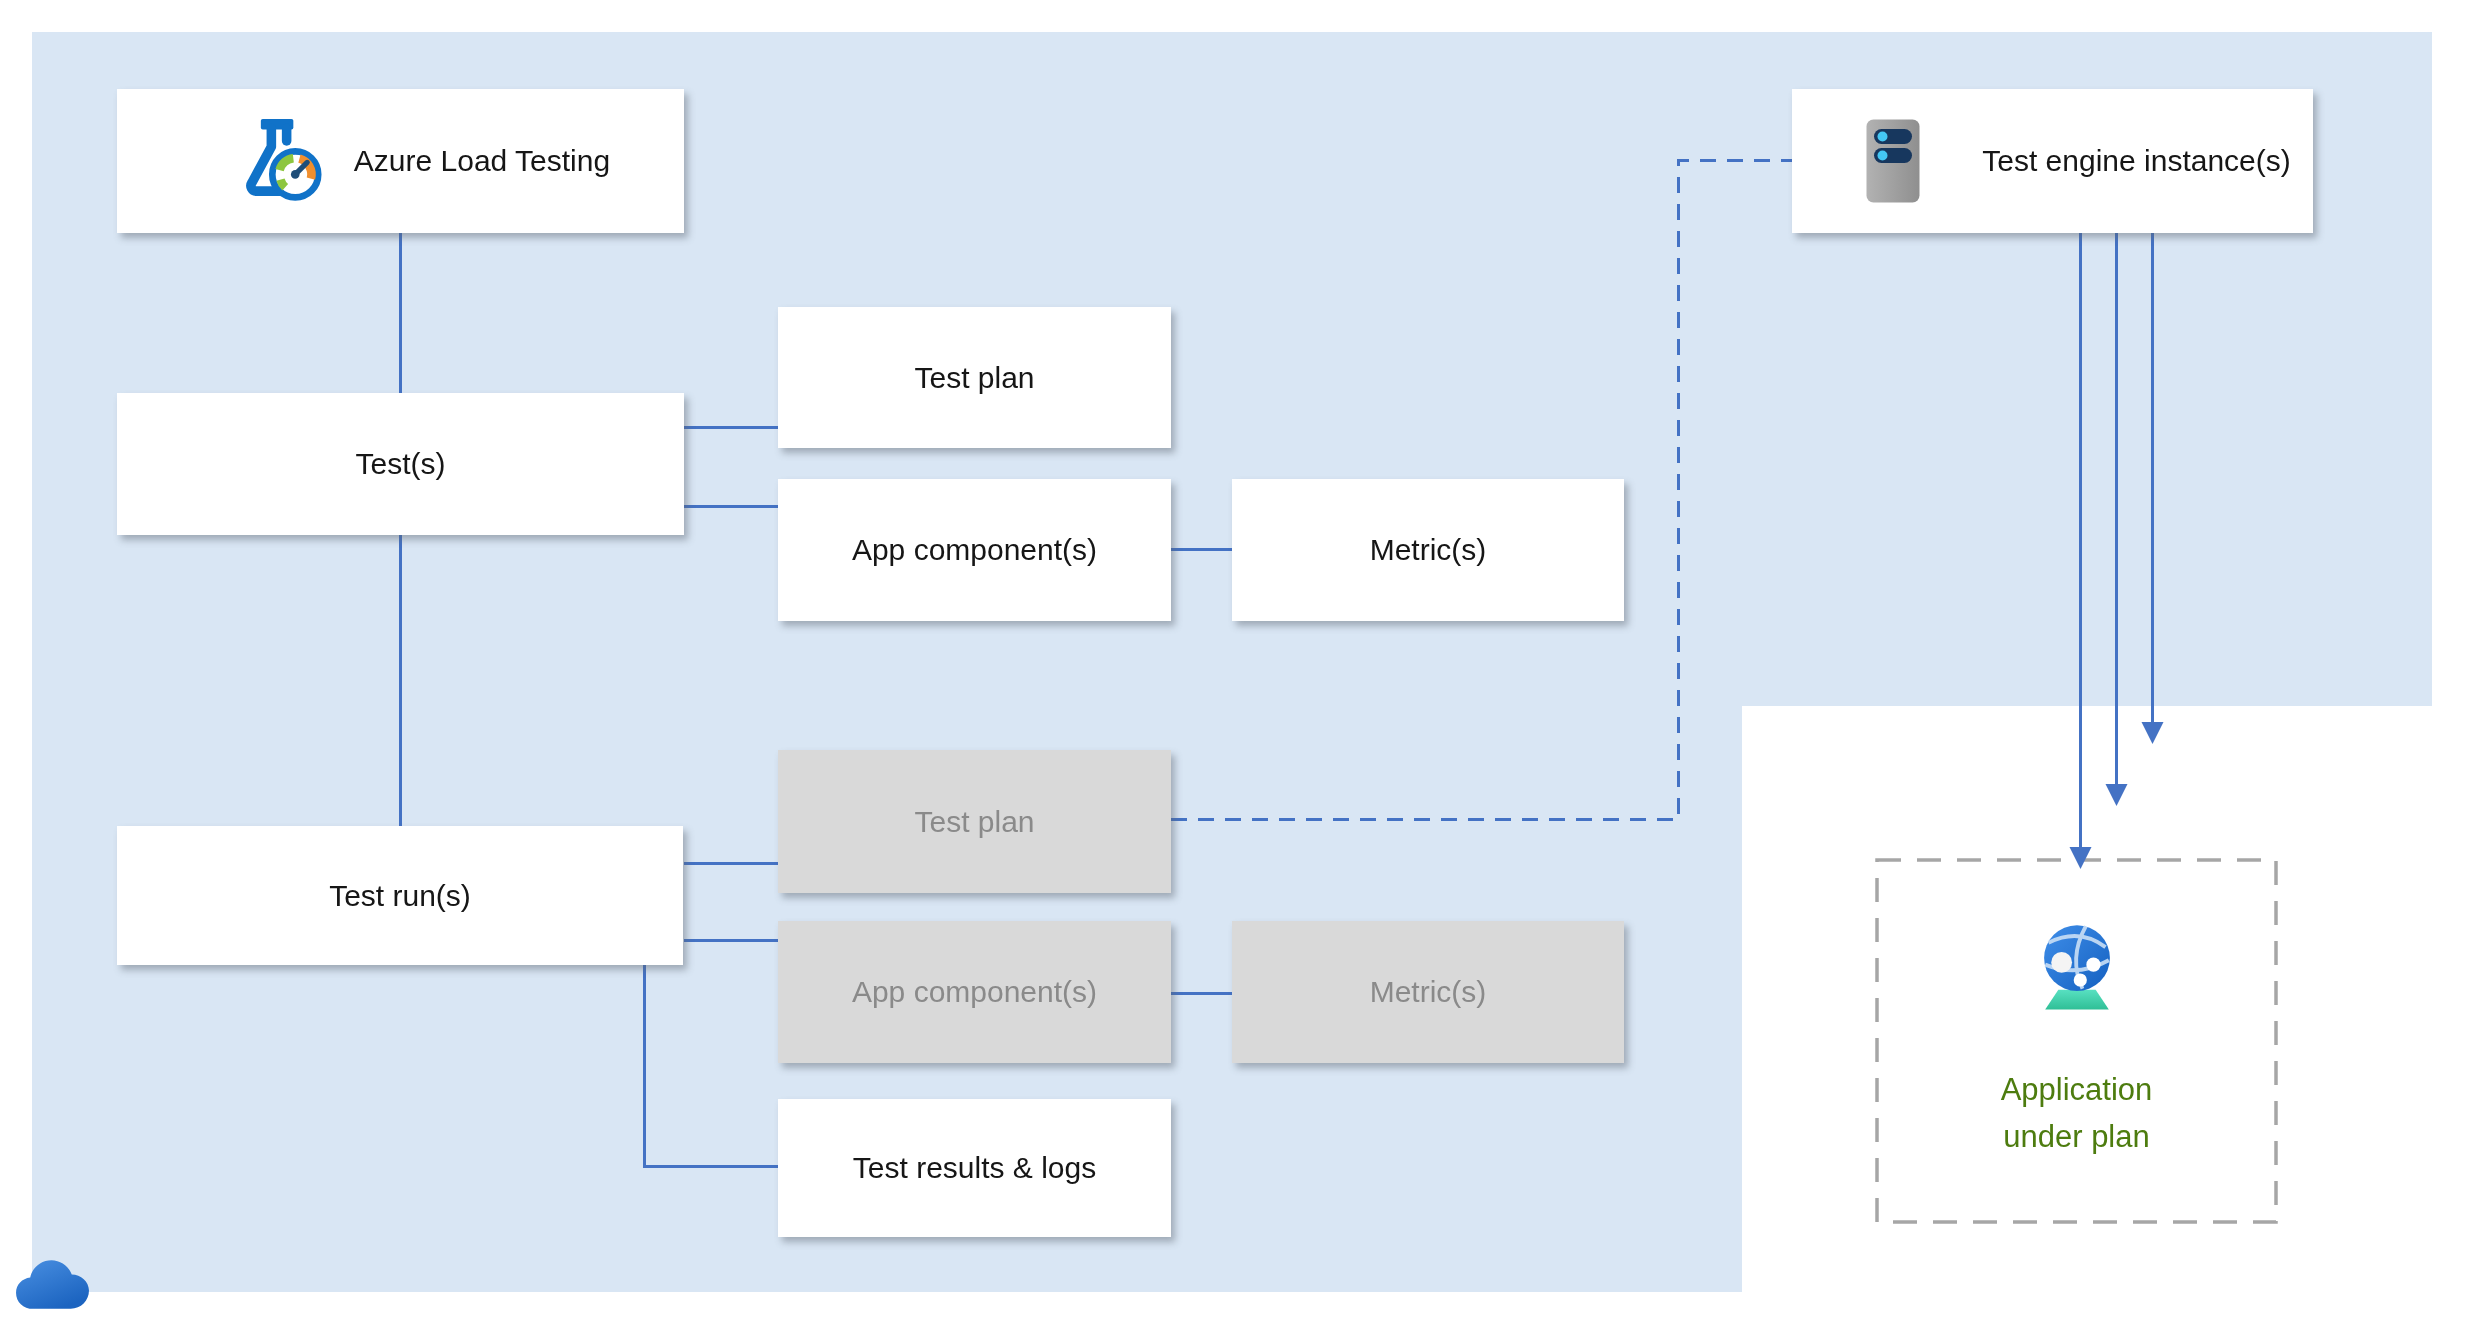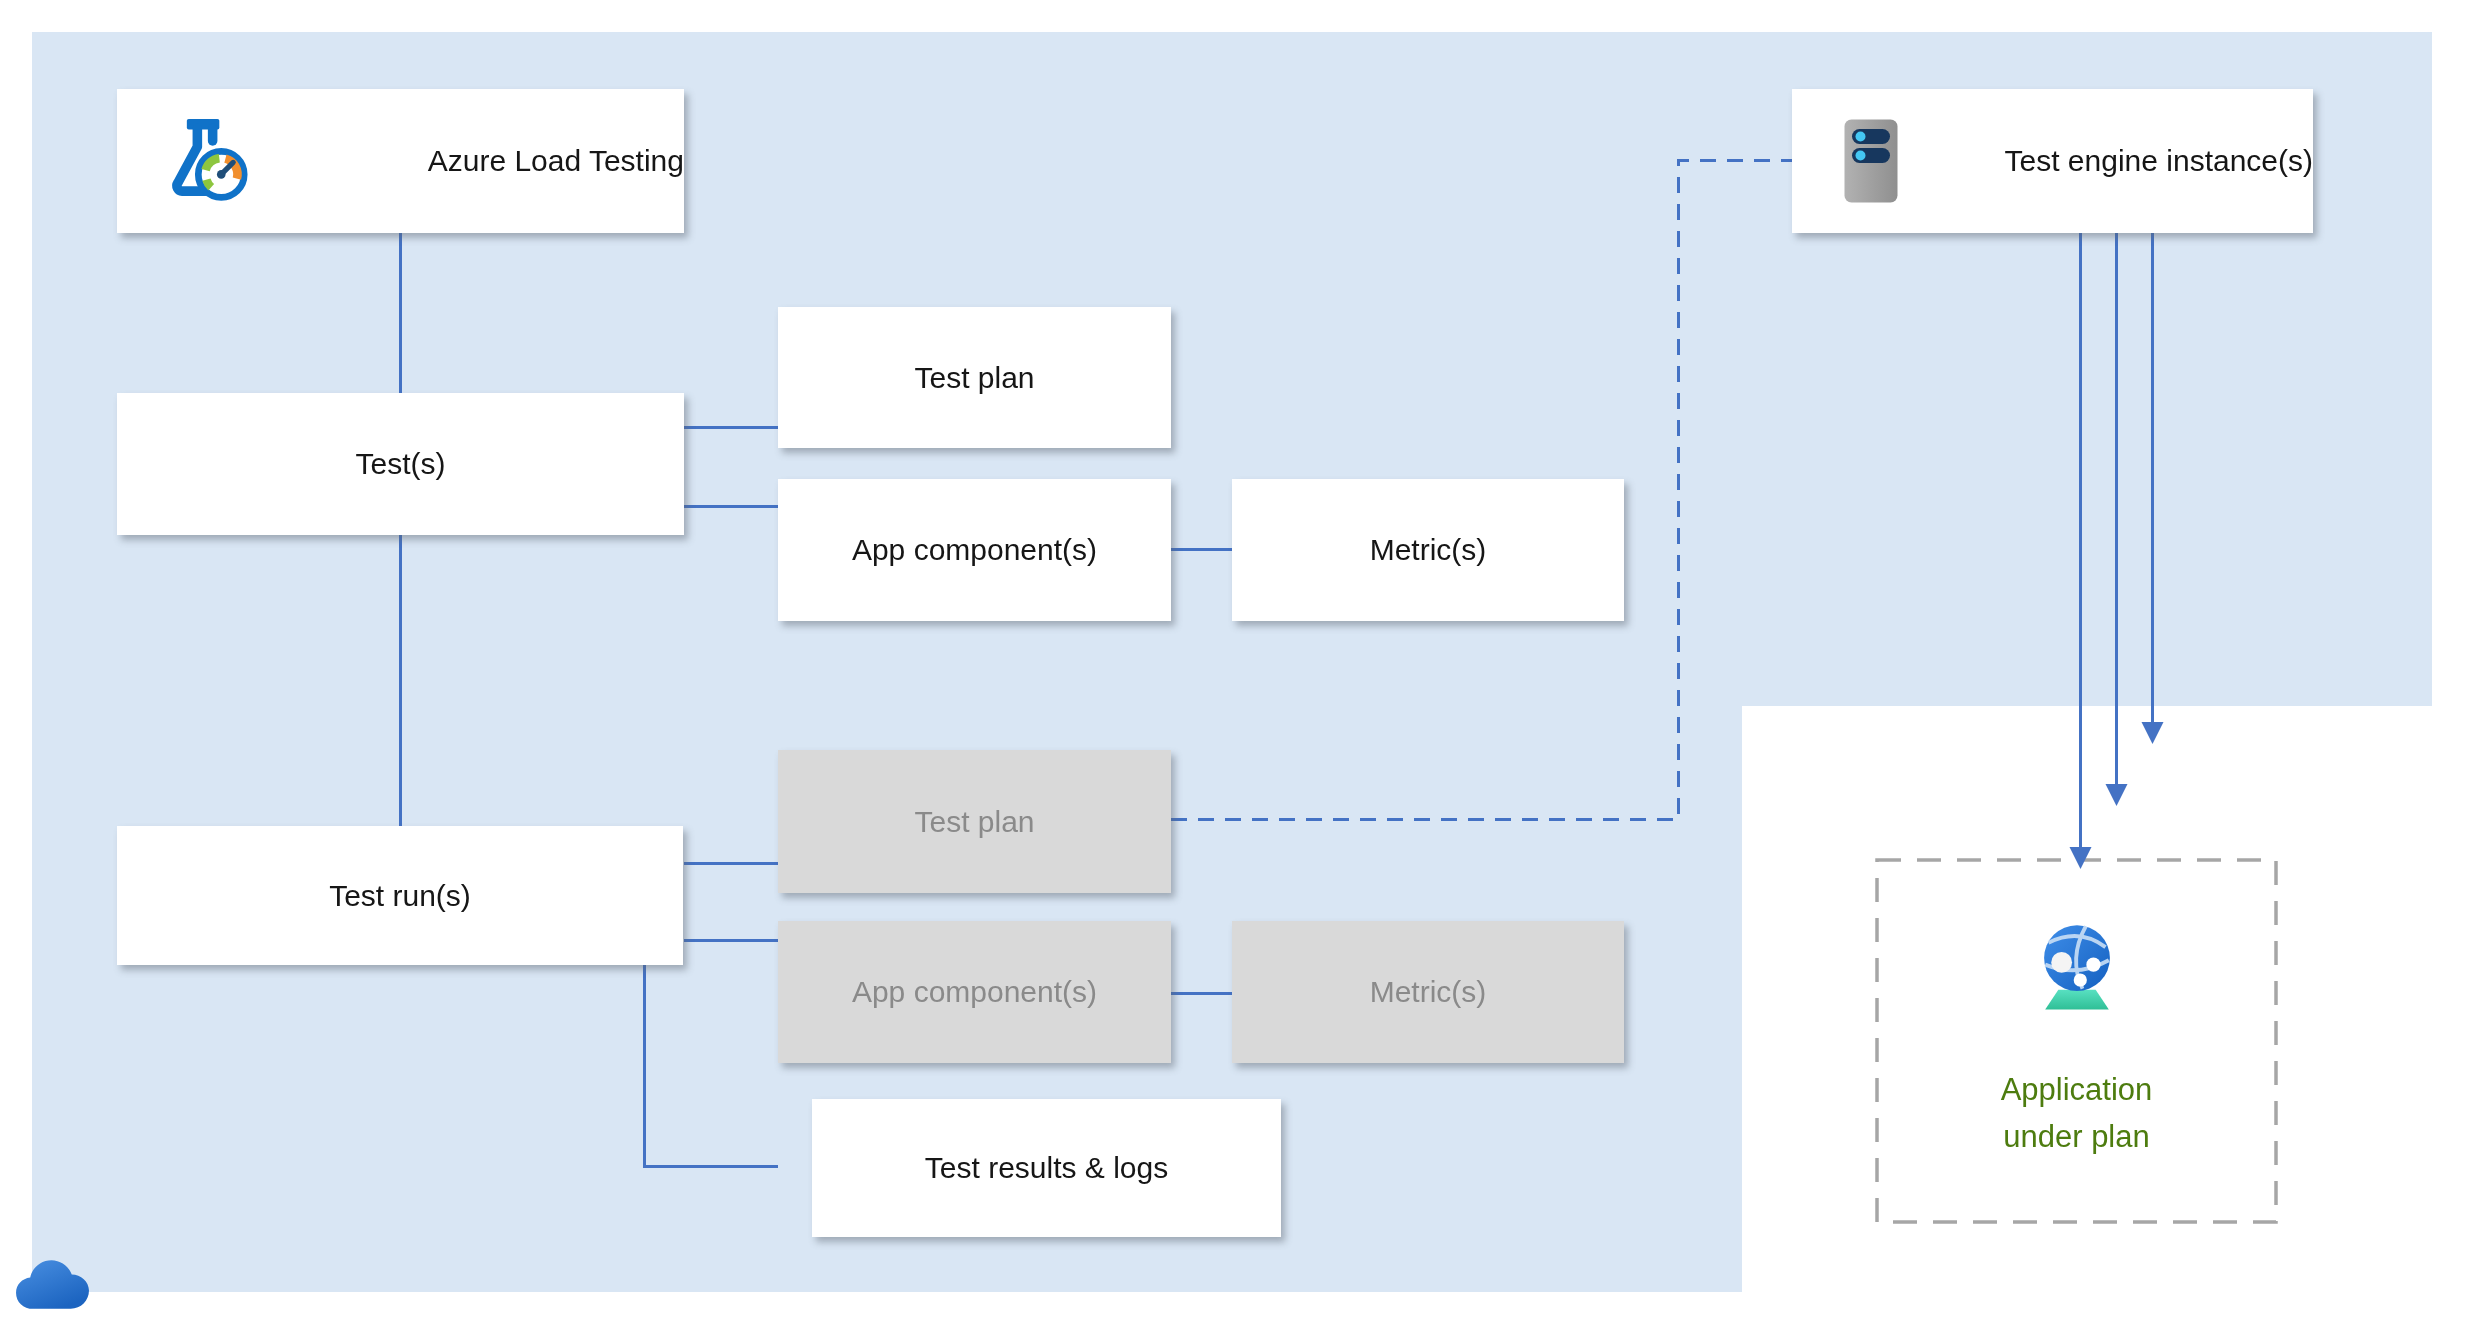--- a/index.html
+++ b/index.html
@@ -13,7 +13,7 @@
   .node .lbl{font-size:30px;color:#161616;white-space:nowrap;}
   .node.gray{background:#d9d9d9;}
   .node.gray .lbl{color:#8a8a8a;}
-  .node.leftrow{justify-content:space-between;}
+  .node.leftrow{justify-content:center;}
   .appbox{position:absolute;left:1877px;top:860px;width:399px;height:362px;z-index:2;}
   .appbox .globe{position:absolute;left:50%;top:52px;transform:translateX(-50%);}
   .appbox .cap{position:absolute;left:0;top:206px;width:100%;text-align:center;

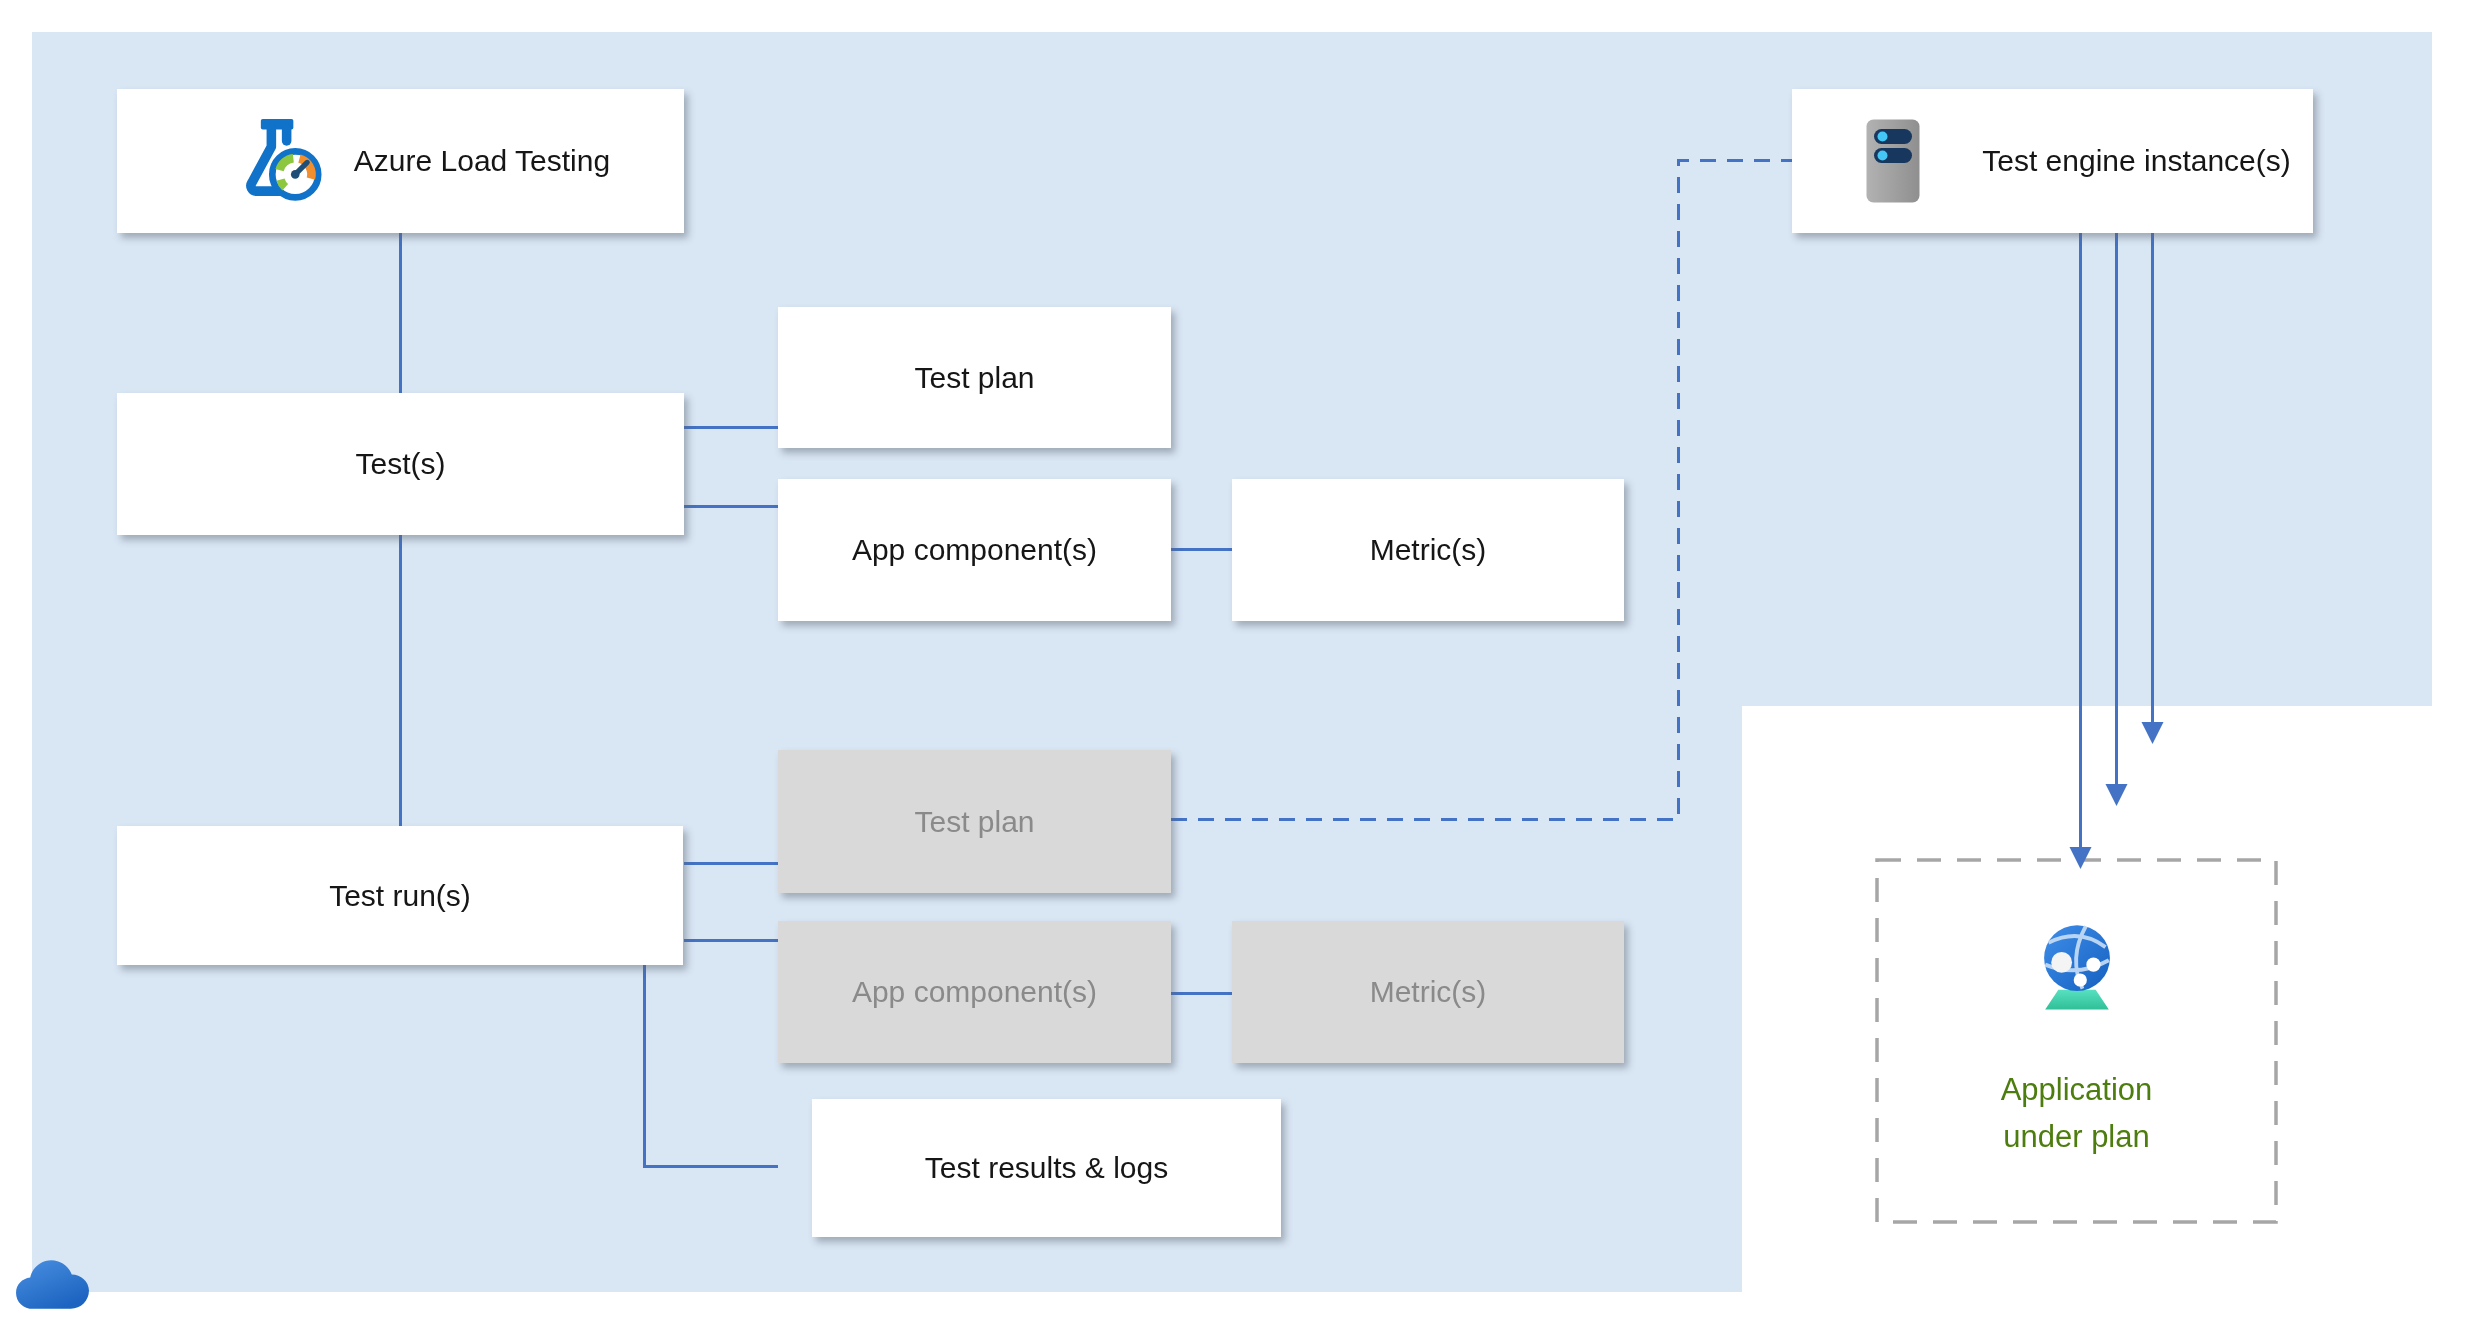--- a/index.html
+++ b/index.html
@@ -101,7 +101,7 @@
     <span class="lbl">Metric(s)</span>
   </div>
 
-  <div class="node" style="left:812px;top:1099px;width:469px;height:138px;">
+  <div class="node" style="left:778px;top:1099px;width:393px;height:138px;">
     <span class="lbl">Test results &amp; logs</span>
   </div>
 

